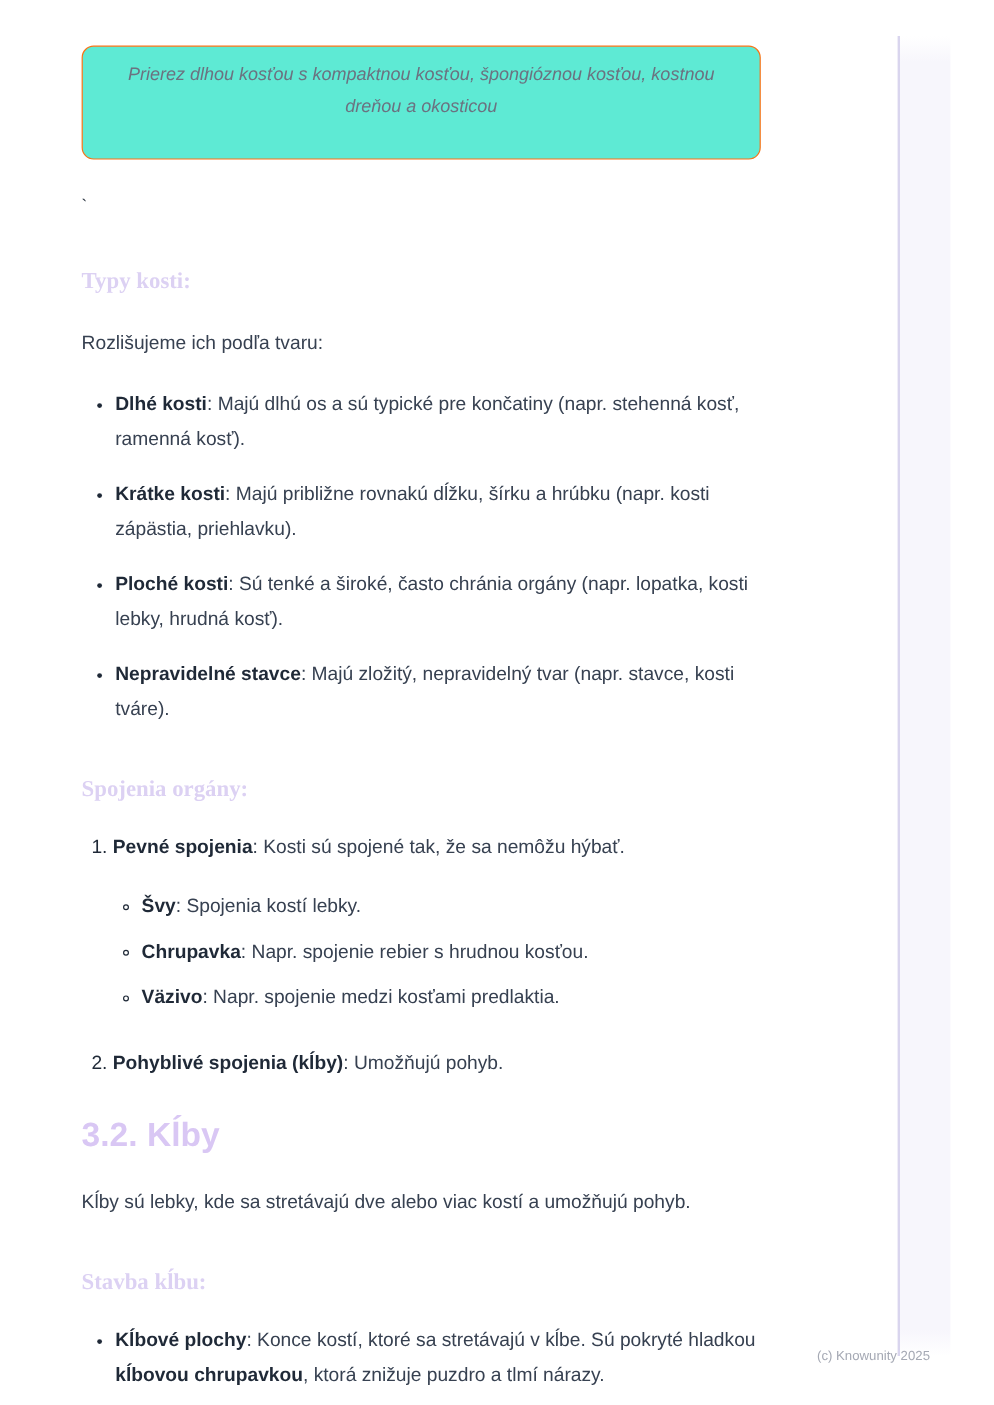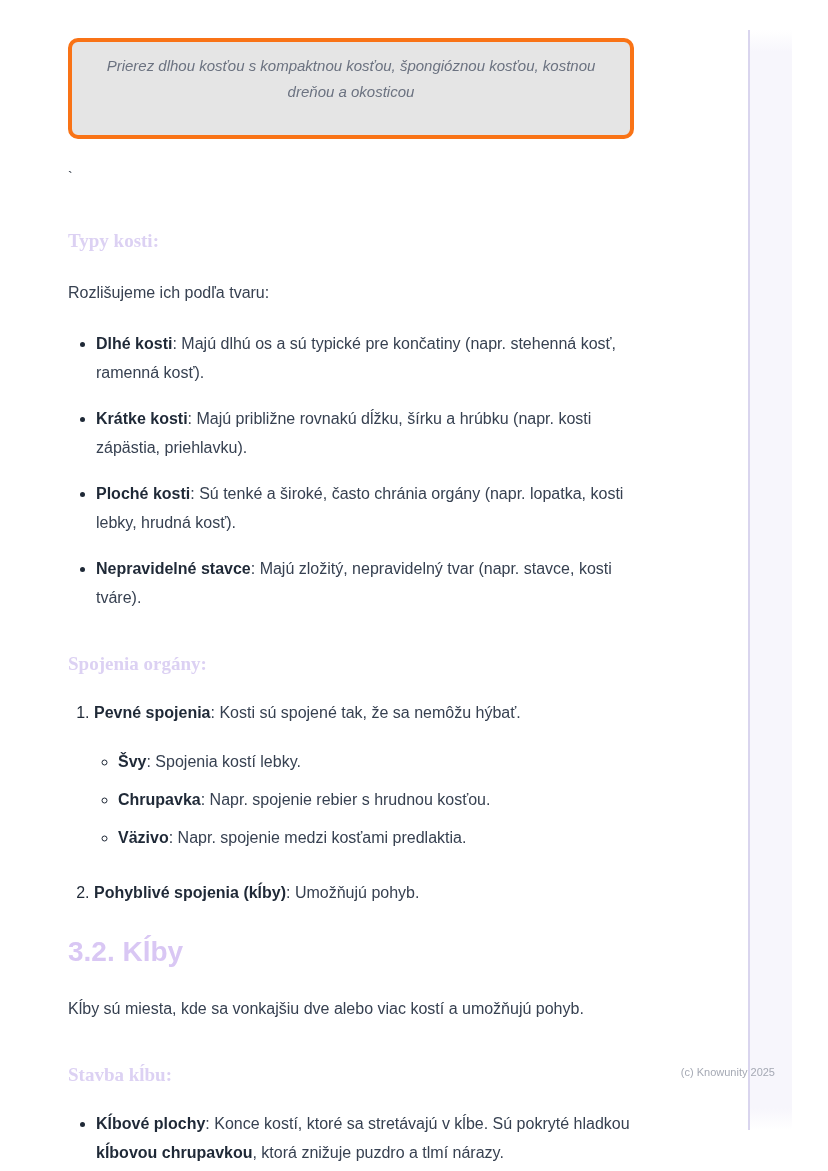--- a/index.html
+++ b/index.html
@@ -26,11 +26,11 @@
   }
   .figure-box{
     margin-top:38px;
-    border:4px solid #f97316;
+    border:1px solid #f97316;
     border-radius:10px;
     padding:11px 24px 30px 24px;
     box-sizing:border-box;
-    background:#e5e5e5;
+    background:#5eead4;
   }
   .figure-caption{
     font-style:italic;

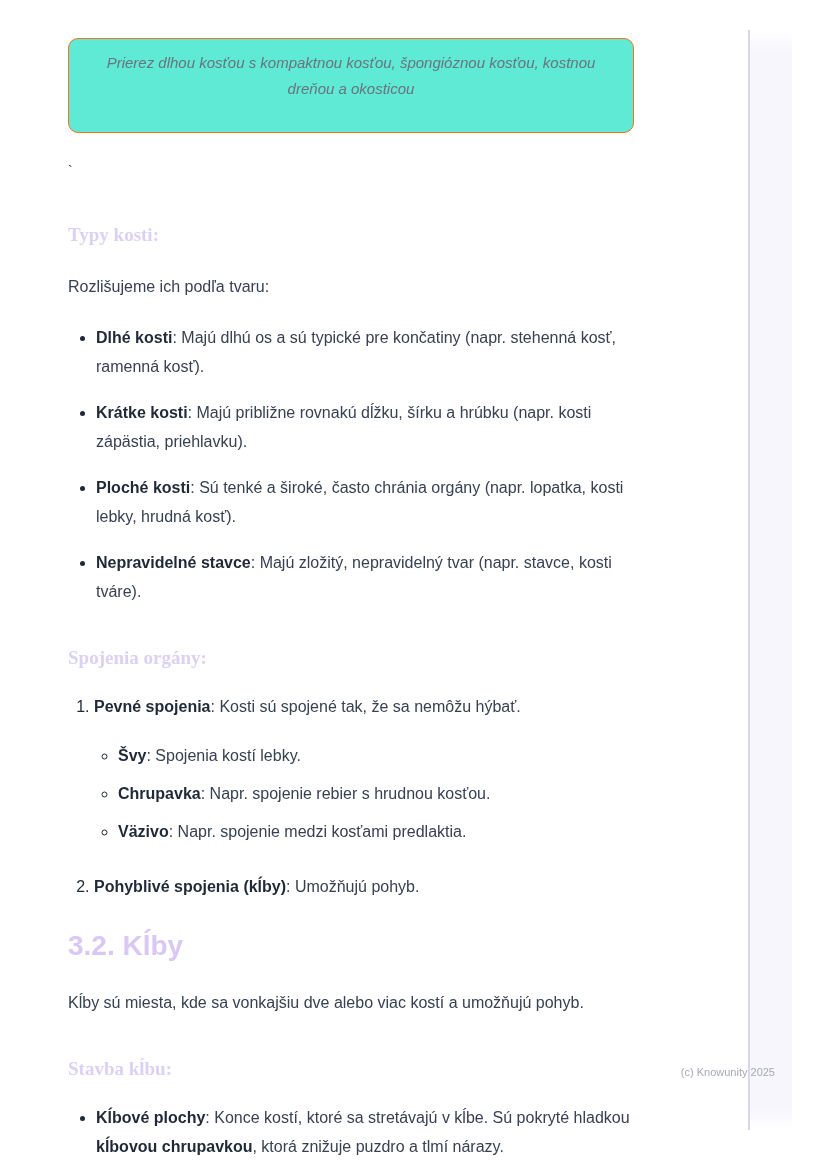--- a/index.html
+++ b/index.html
@@ -159,7 +159,7 @@
 
     <h2 class="big">3.2. Kĺby</h2>
 
-    <p class="body">Kĺby sú miesta, kde sa vonkajšiu dve alebo viac kostí a umožňujú pohyb.</p>
+    <p class="body">Kĺby sú lebky, kde sa stretávajú dve alebo viac kostí a umožňujú pohyb.</p>
 
     <h3 class="sec">Stavba kĺbu:</h3>
 

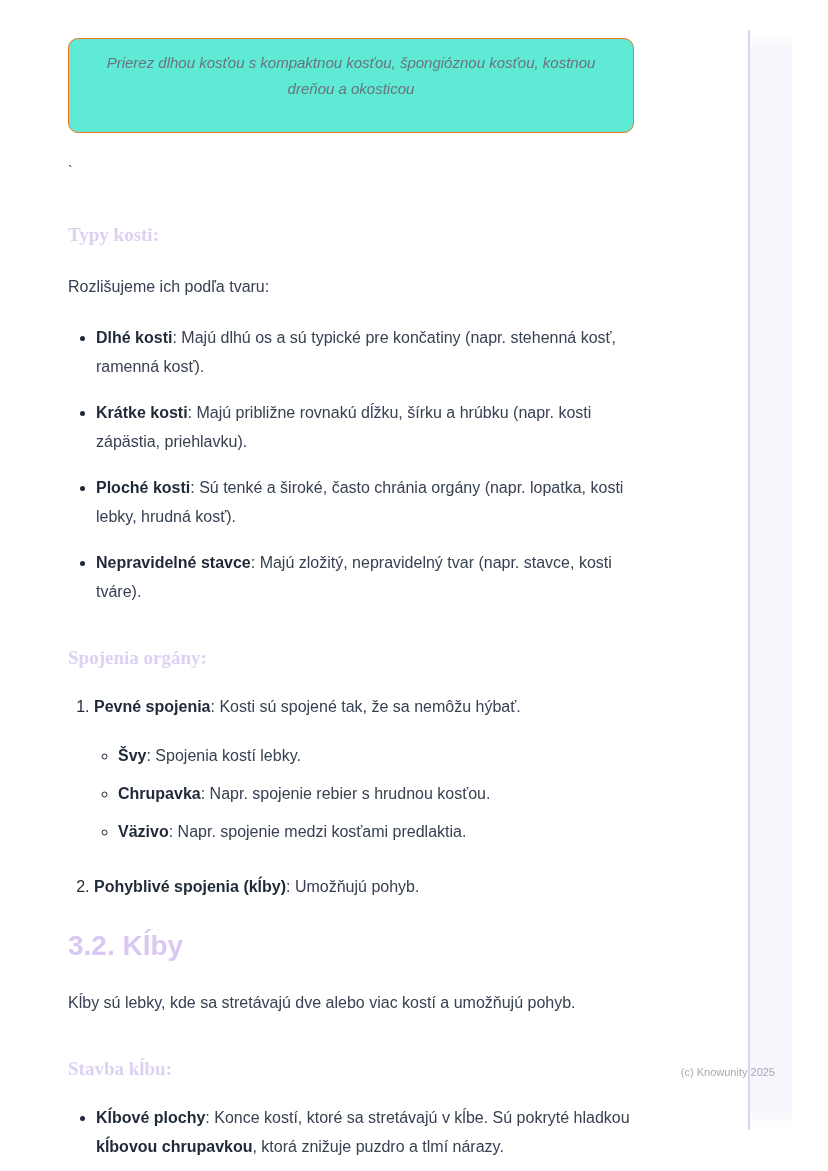--- a/index.html
+++ b/index.html
@@ -107,7 +107,7 @@
   li::marker{color:#1f2937;}
   .footer{
     position:absolute;
-    top:1066px;
+    top:1124px;
     right:53px;
     font-size:11px;
     color:#a5a9b4;

